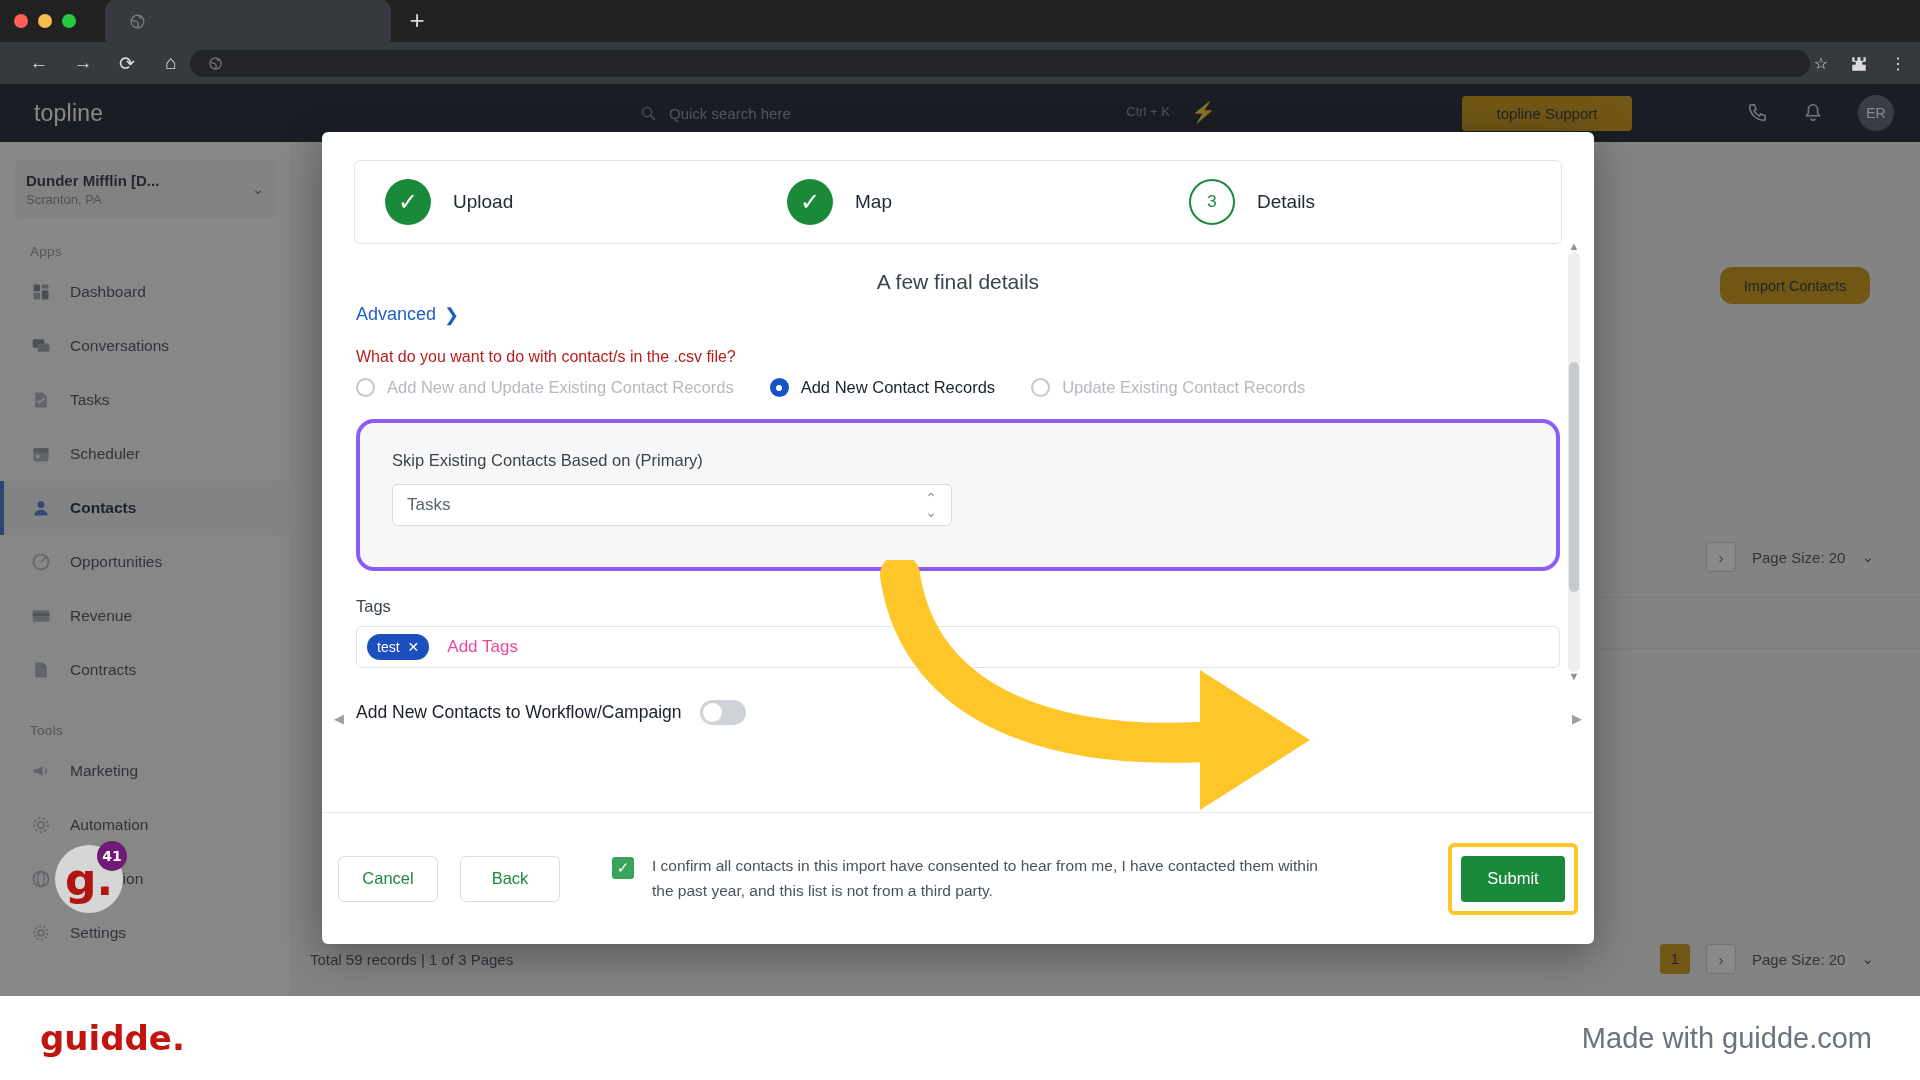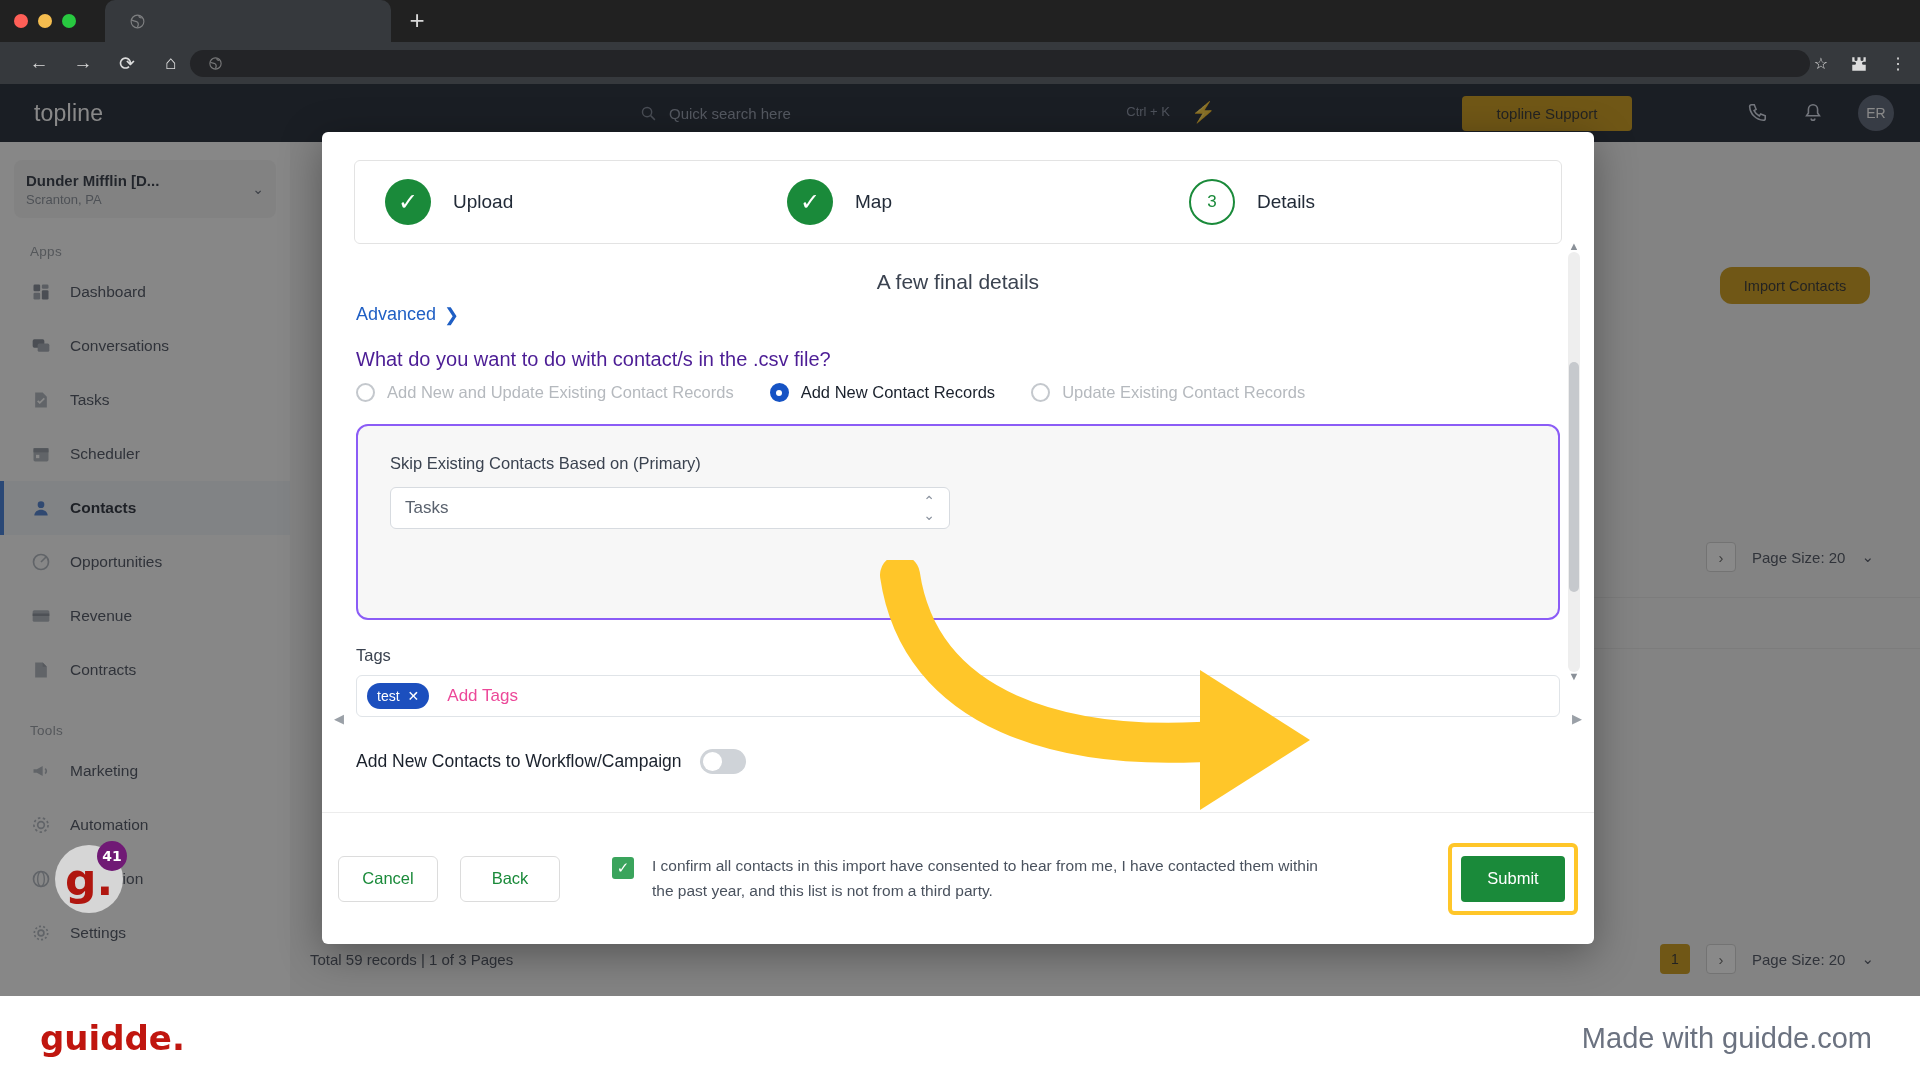--- a/index.html
+++ b/index.html
@@ -93,7 +93,7 @@
   .modal-title { text-align:center; margin-top:26px; font-size:21px; color:#3b4350;}
   .advanced { margin:10px 0 0 34px; color:#1f5fc4; font-size:18px; display:flex; align-items:flex-start; gap:8px;}
 
-  .question { margin:22px 0 0 34px; font-size:20px; color:#4c1d95; font-weight:500;}
+  .question { margin:22px 0 0 34px; font-size:16px; color:#b91c1c; font-weight:500;}
   .radios { margin:12px 12px 0 20px; display:flex; align-items:center; gap:8px;}
   .radio { display:flex; align-items:center; gap:12px; padding:0 14px; font-size:16.5px;}
   .radio.dim { color:#b5b9be;}

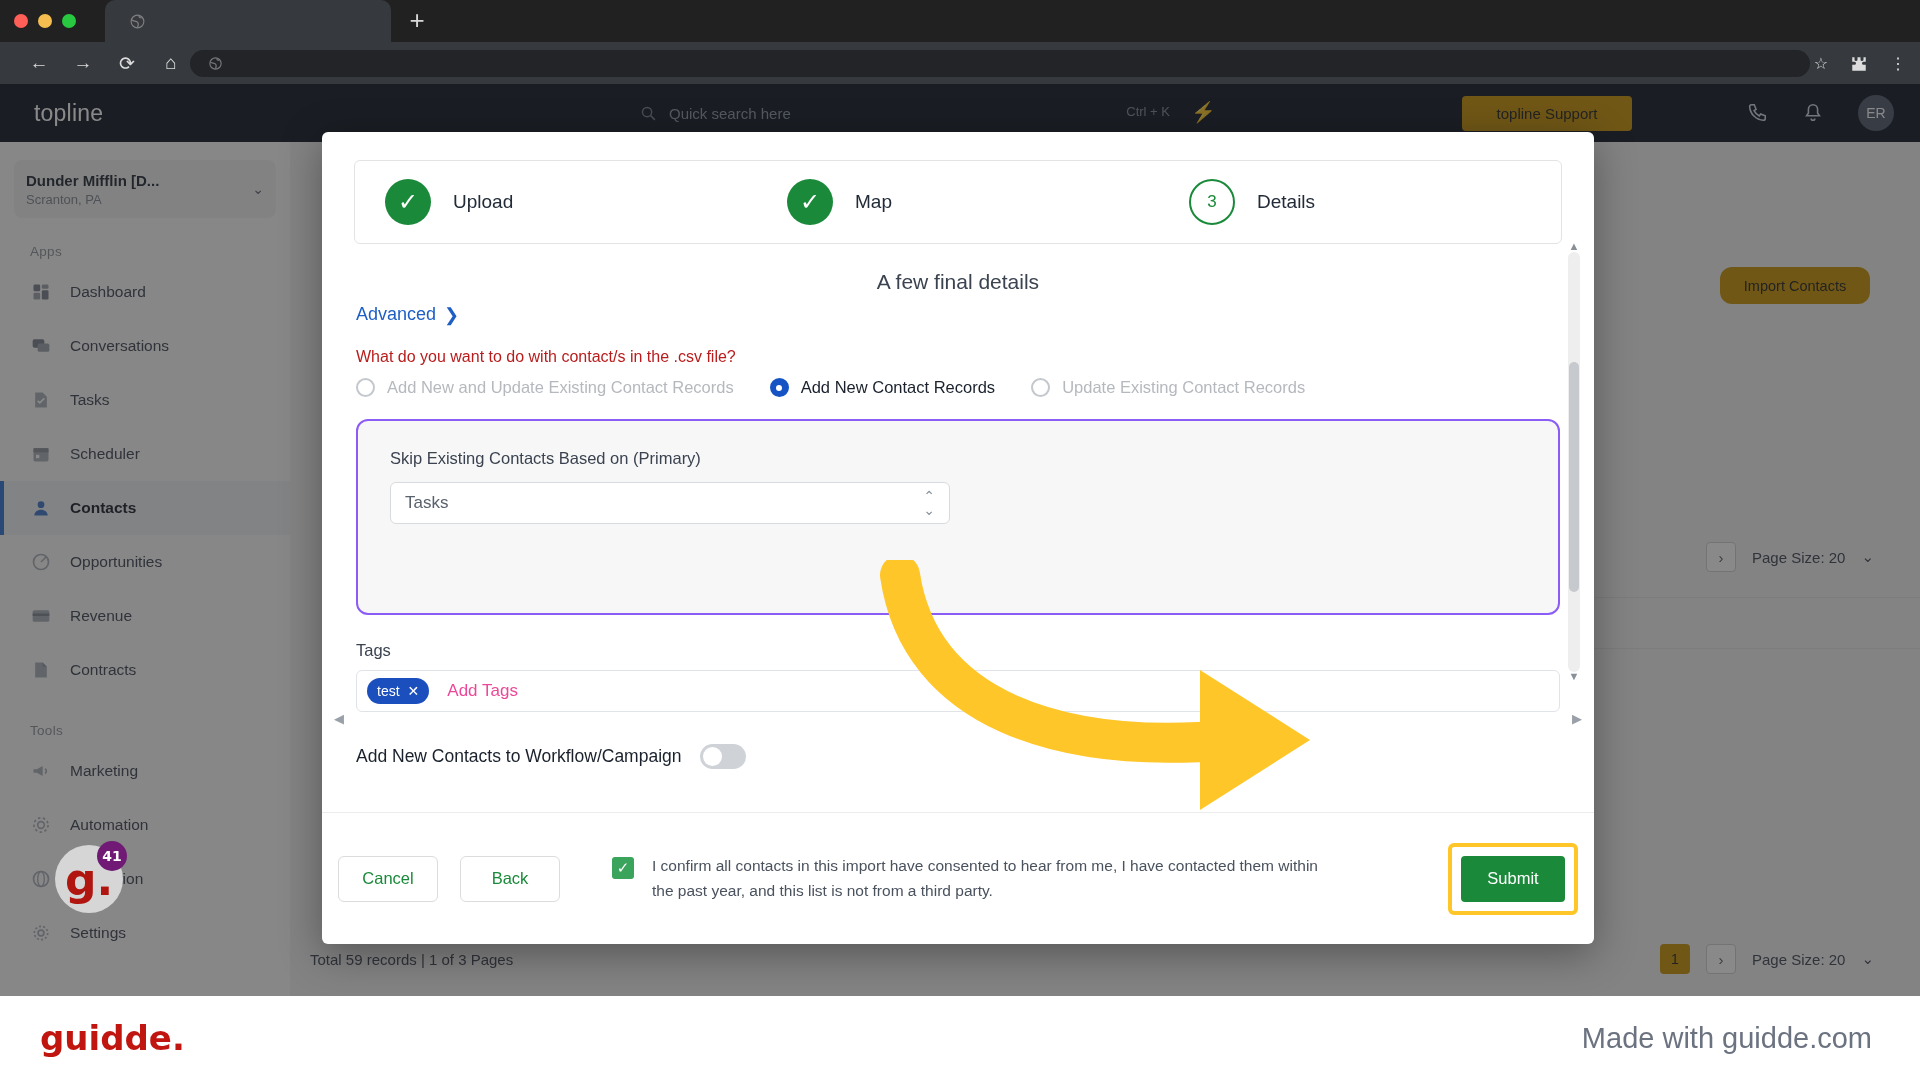--- a/index.html
+++ b/index.html
@@ -103,8 +103,8 @@
   .rdot.on::after { content:""; position:absolute; left:4.5px; top:4.5px; width:6px; height:6px;
                     border-radius:50%; background:#fff;}
 
-  .grayblock { margin:22px 34px 0 34px; height:196px; background:#f7f7f7; border-radius:12px;
-               border:2px solid #8b5cf6; padding:28px 0 0 32px;}
+  .grayblock { margin:22px 34px 0 34px; height:152px; background:#f7f7f7; border-radius:18px;
+               border:4px solid #8b5cf6; padding:28px 0 0 32px;}
   .fieldlabel { font-size:16.5px; color:#3b4350;}
   .selectbox { margin-top:14px; width:560px; height:42px; border:1px solid #d7dbe0; border-radius:6px;
                background:#fff; display:flex; align-items:center; padding:0 14px; font-size:17px; color:#5a626e;}

